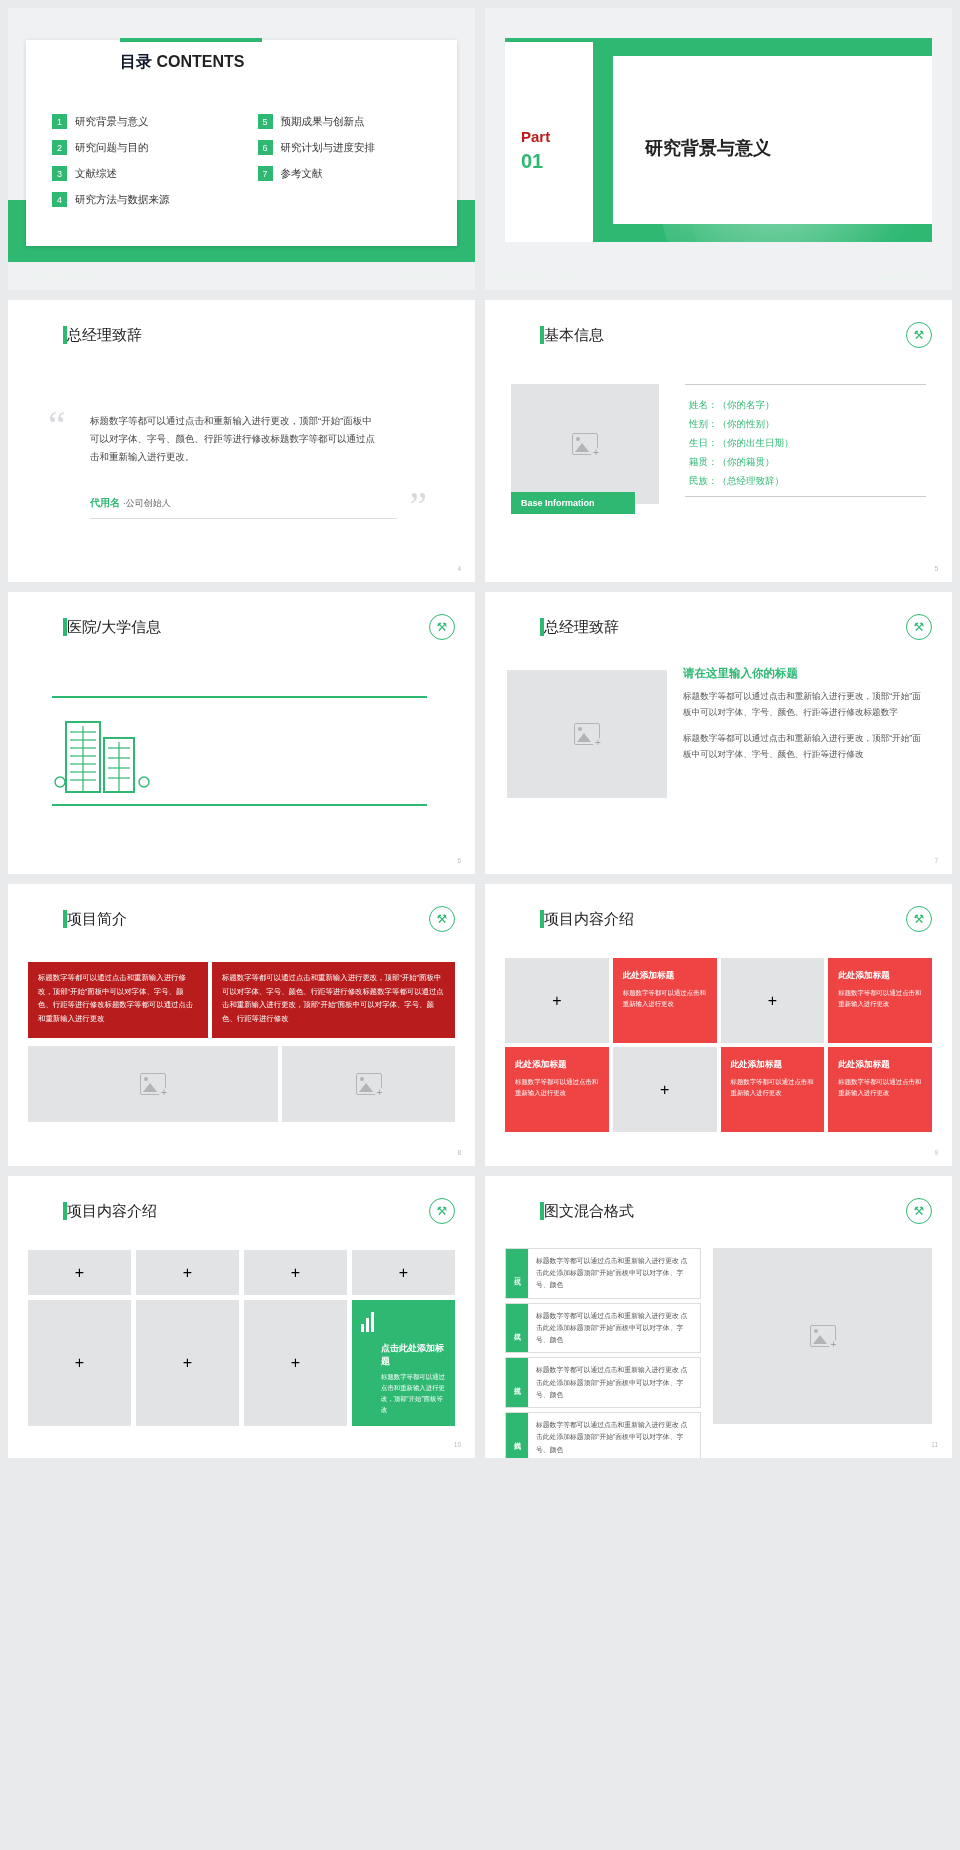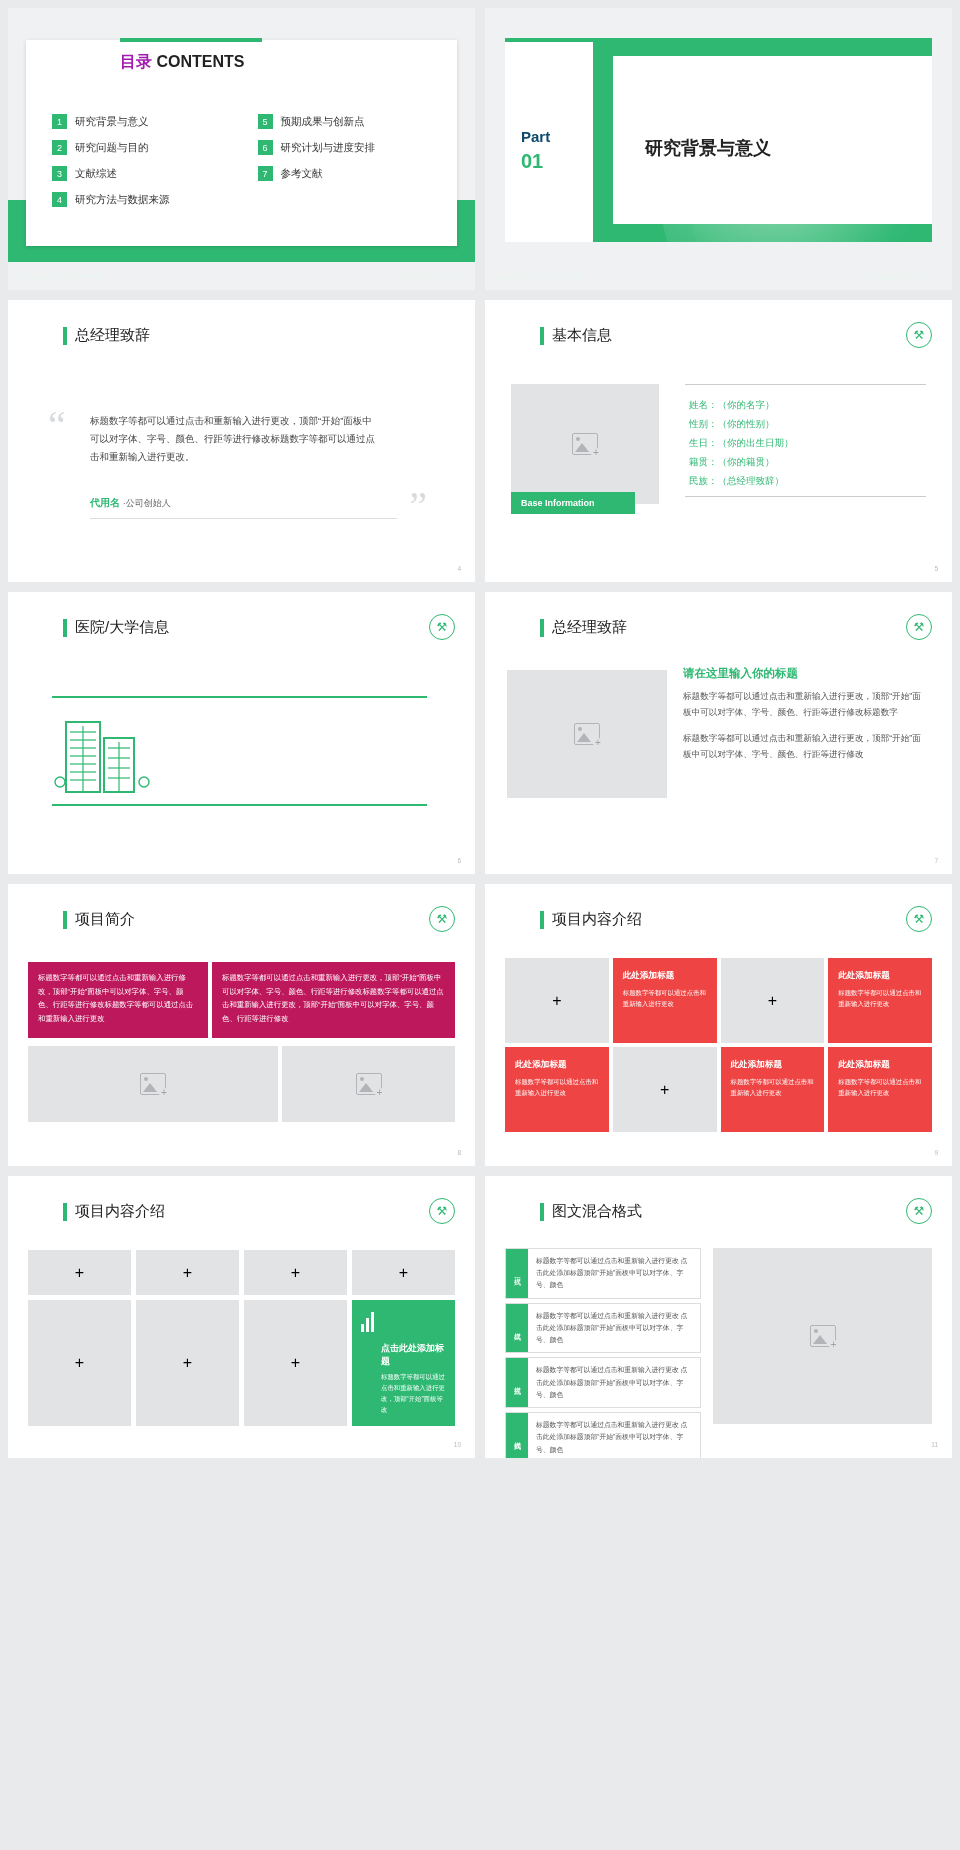--- a/index.html
+++ b/index.html
@@ -39,7 +39,7 @@
     position: absolute; left: 112px; top: 44px;
     font-size: 16px; font-weight: bold; color: #222;
   }
-  .s2 .ttl .cn { color: #a21caf; text-align: right; }
+  .s2 .ttl .cn { color: #0f172a; text-align: right; }
   .s2 .list {
     position: absolute; left: 44px; top: 106px; right: 30px;
     display: grid; grid-template-columns: 1fr 1fr; column-gap: 18px; row-gap: 11px;

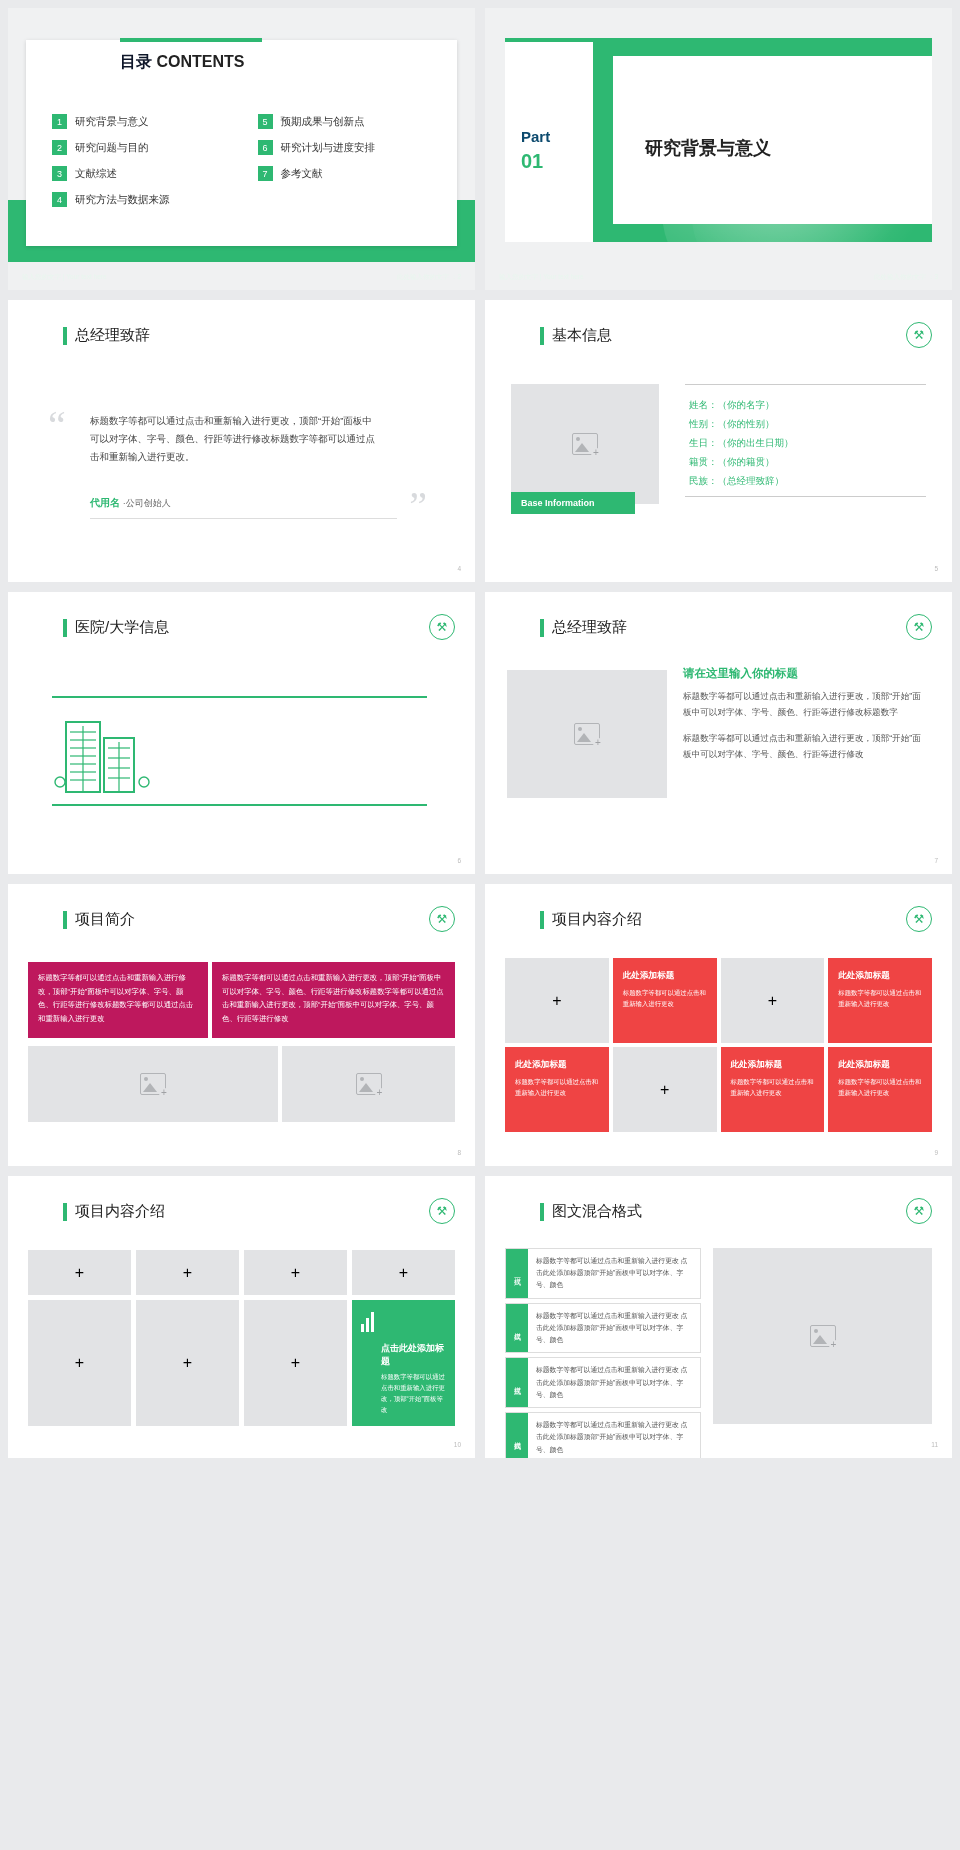--- a/index.html
+++ b/index.html
@@ -80,7 +80,7 @@
   }
   .s3 .partword {
     position: absolute; left: 36px; top: 120px;
-    font-size: 15px; font-weight: bold; color: #0c4a6e;
+    font-size: 15px; font-weight: bold; color: #b91c1c;
   }
   .s3 .partnum {
     position: absolute; left: 36px; top: 142px;

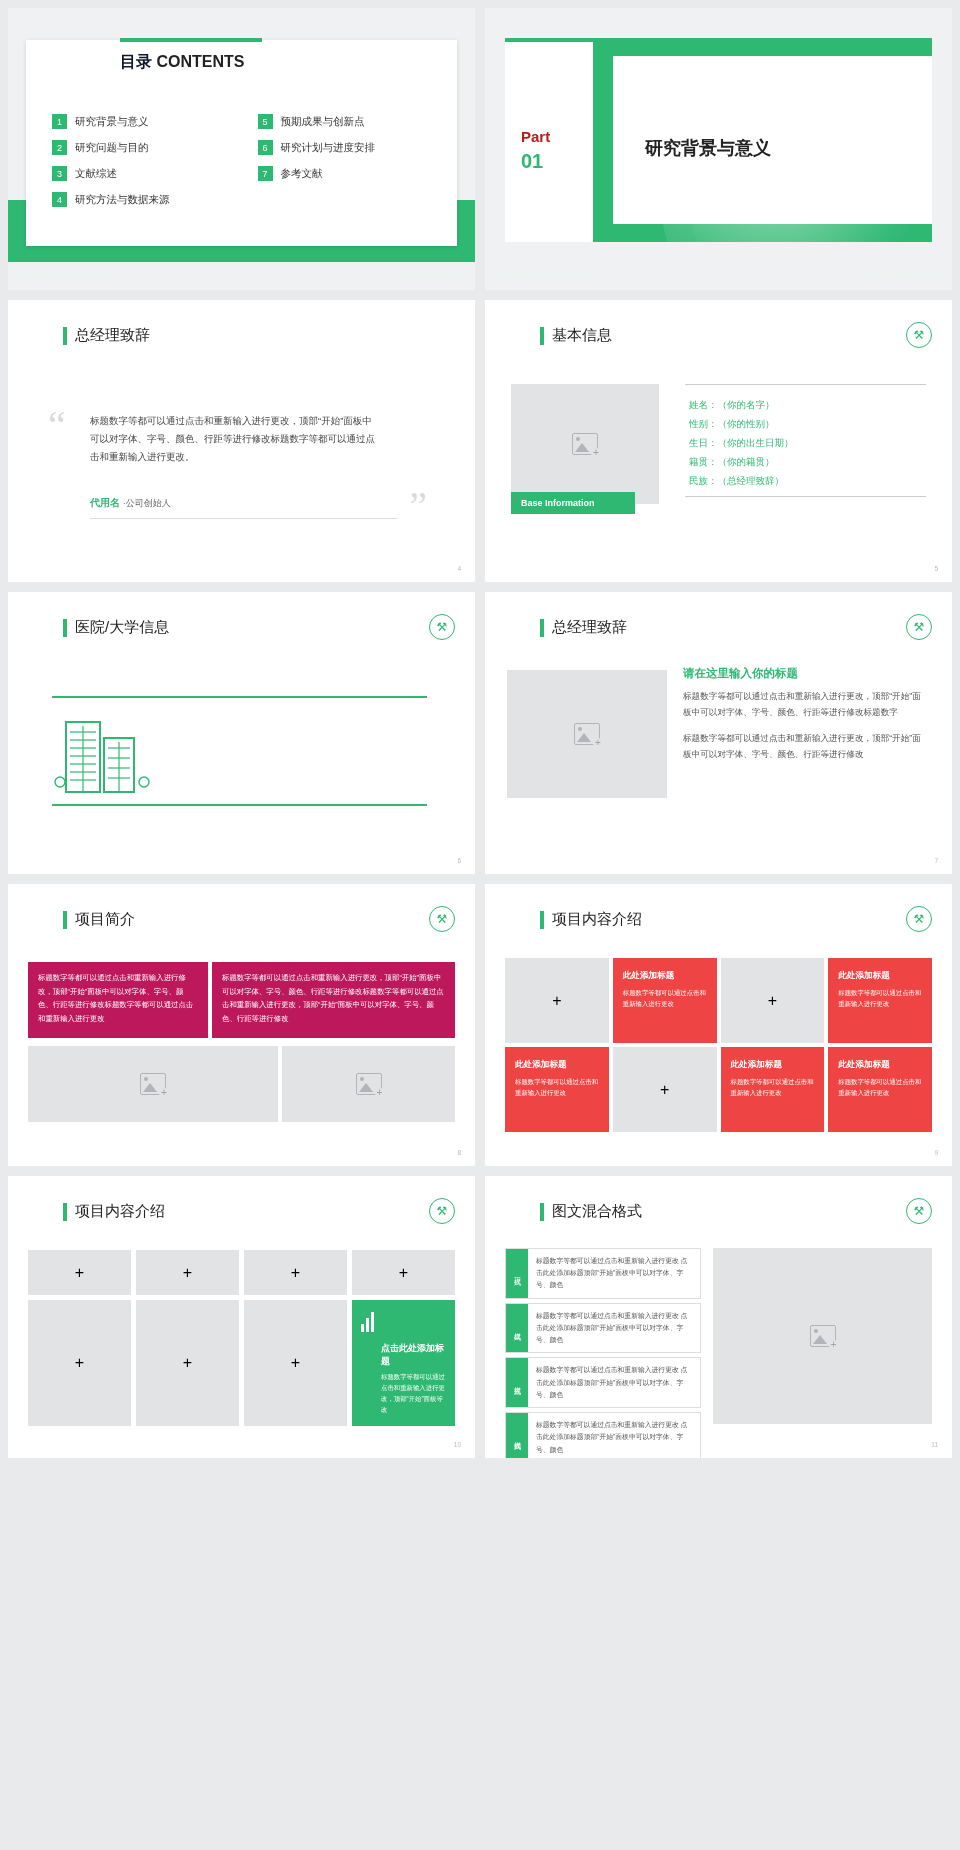--- a/index.html
+++ b/index.html
@@ -102,7 +102,7 @@
     position: absolute; right: 14px; bottom: 10px; font-size: 6.5px; color: #bbb;
   }
   
-  .hd { position: absolute; left: 18px; top: 26px; display: flex; align-items: center; gap: 8px; padding-left: 37px; }
+  .hd { position: absolute; left: 18px; top: 26px; display: flex; align-items: flex-start; gap: 0; padding-left: 37px; }
   .hd .bar { width: 4px; height: 18px; background: #2eb872; }
   .hd .t { font-size: 15px; color: #222; }
   .seal {

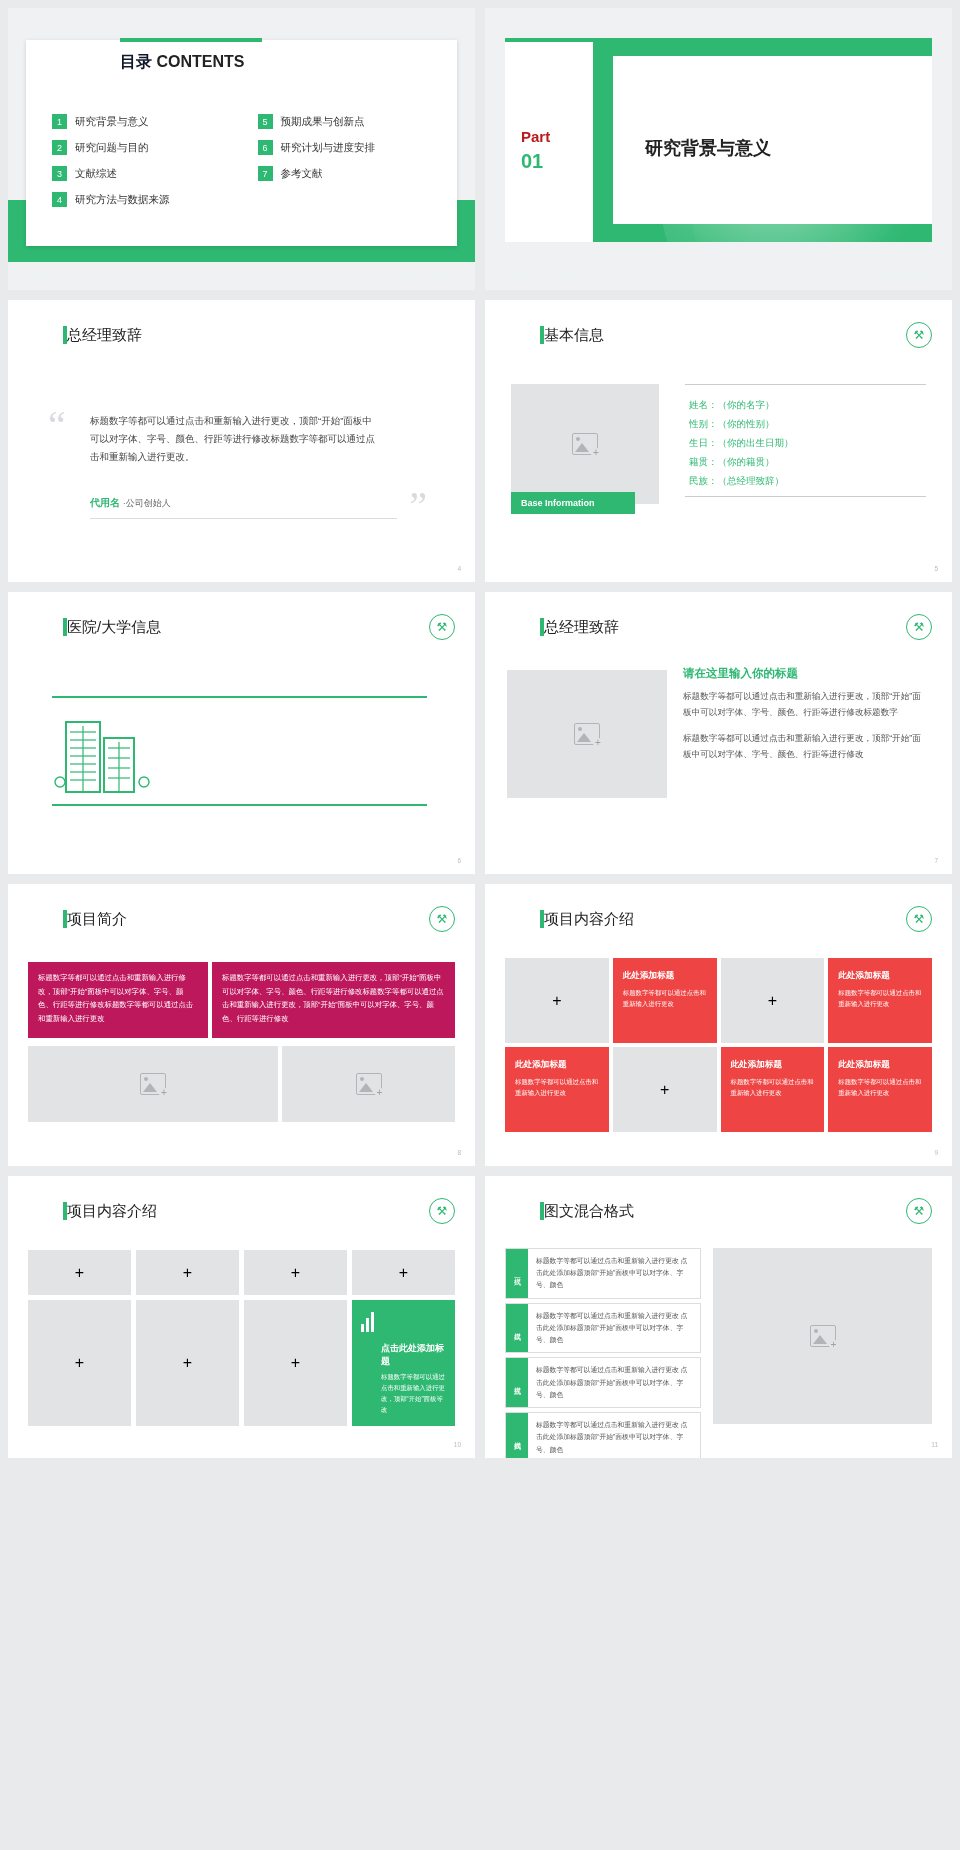--- a/index.html
+++ b/index.html
@@ -176,7 +176,7 @@
   .s7 p { font-size: 8.6px; line-height: 1.85; color: #555; margin-bottom: 10px; }
   
   .s8 .tbox {
-    position: absolute; top: 78px; height: 76px; background: #be185d; color: #fff;
+    position: absolute; top: 78px; height: 76px; background: #b91c1c; color: #fff;
     font-size: 7.4px; line-height: 1.85; padding: 9px 10px;
   }
   .s8 .tbox.a { left: 20px; width: 180px; }

